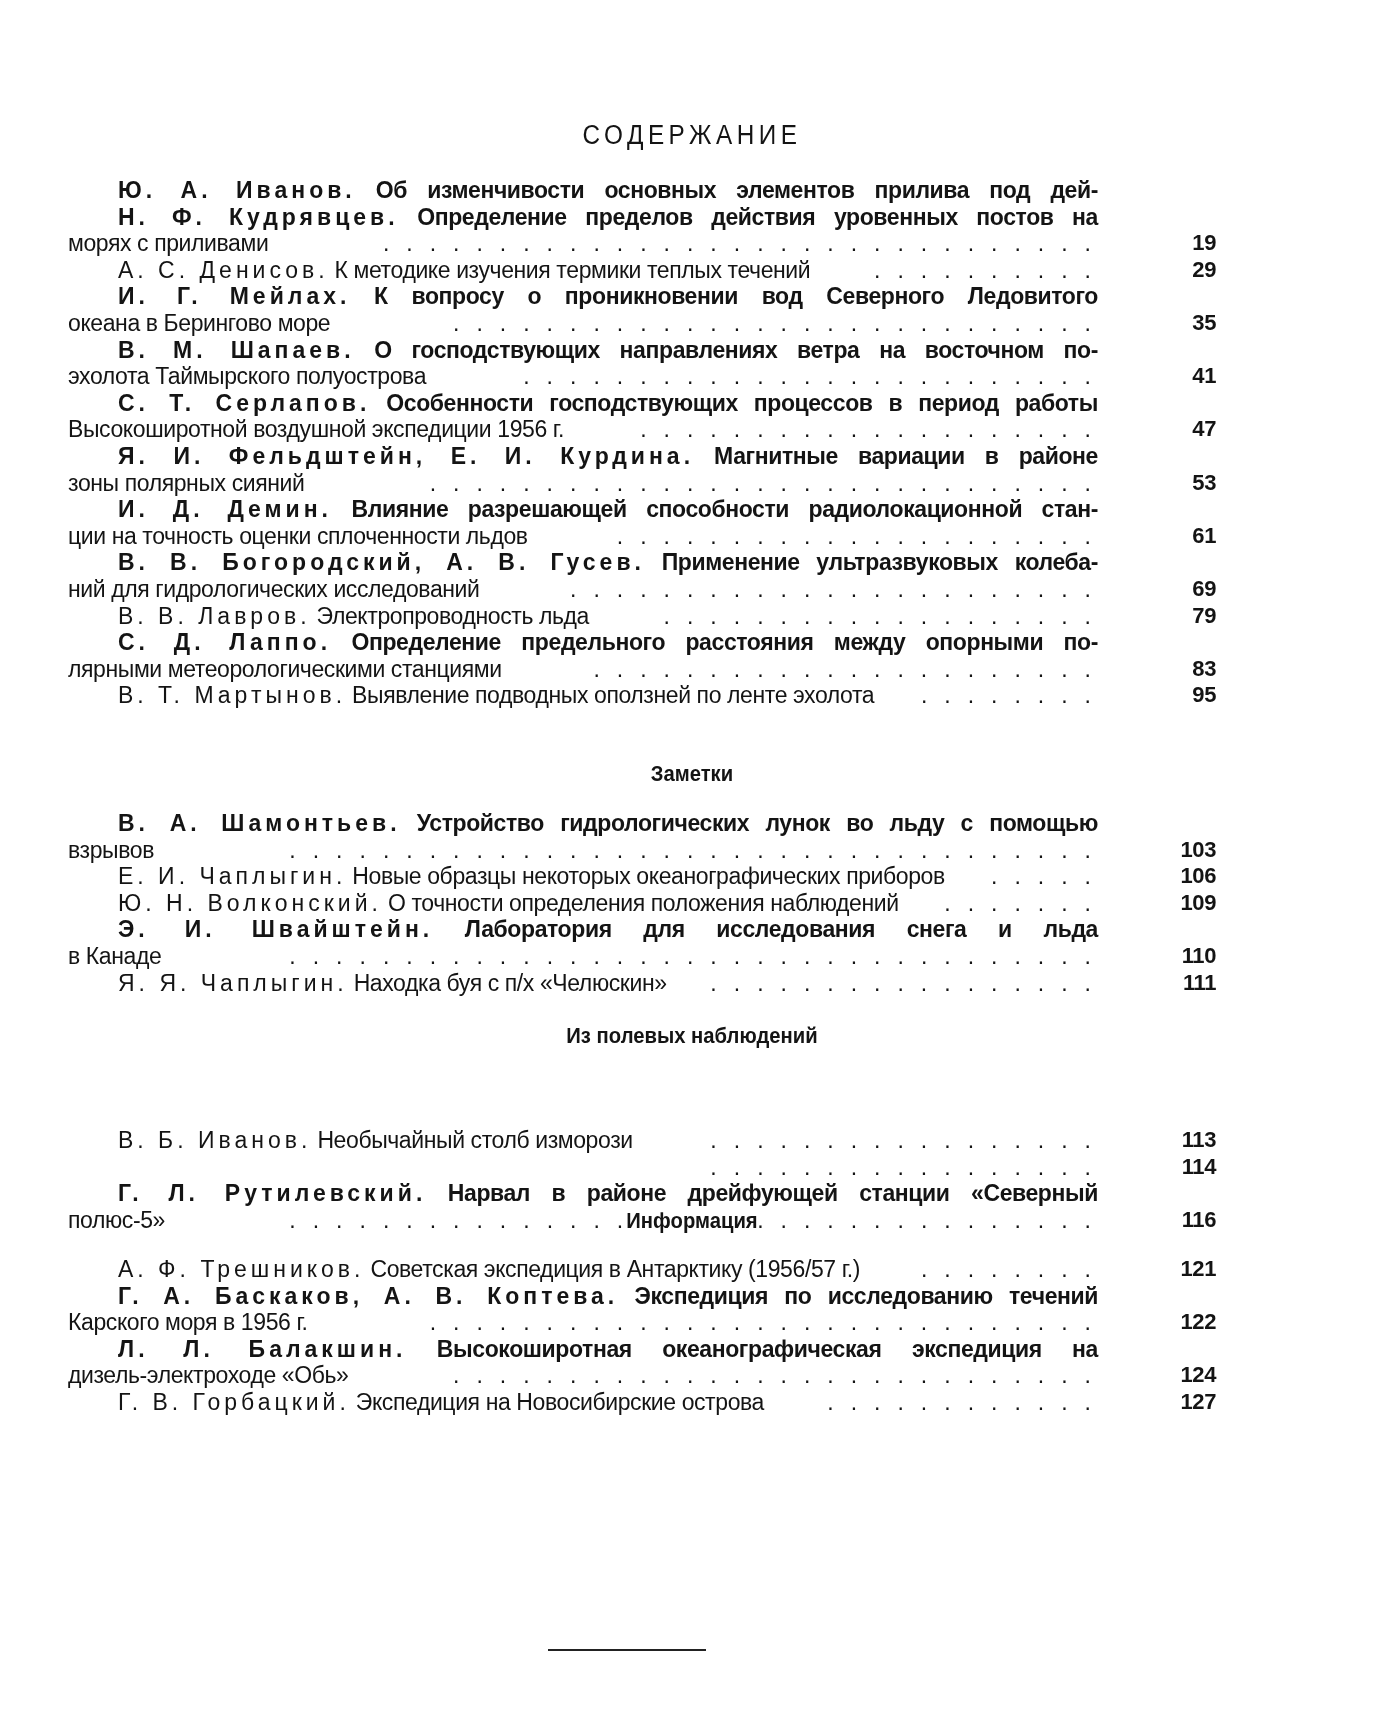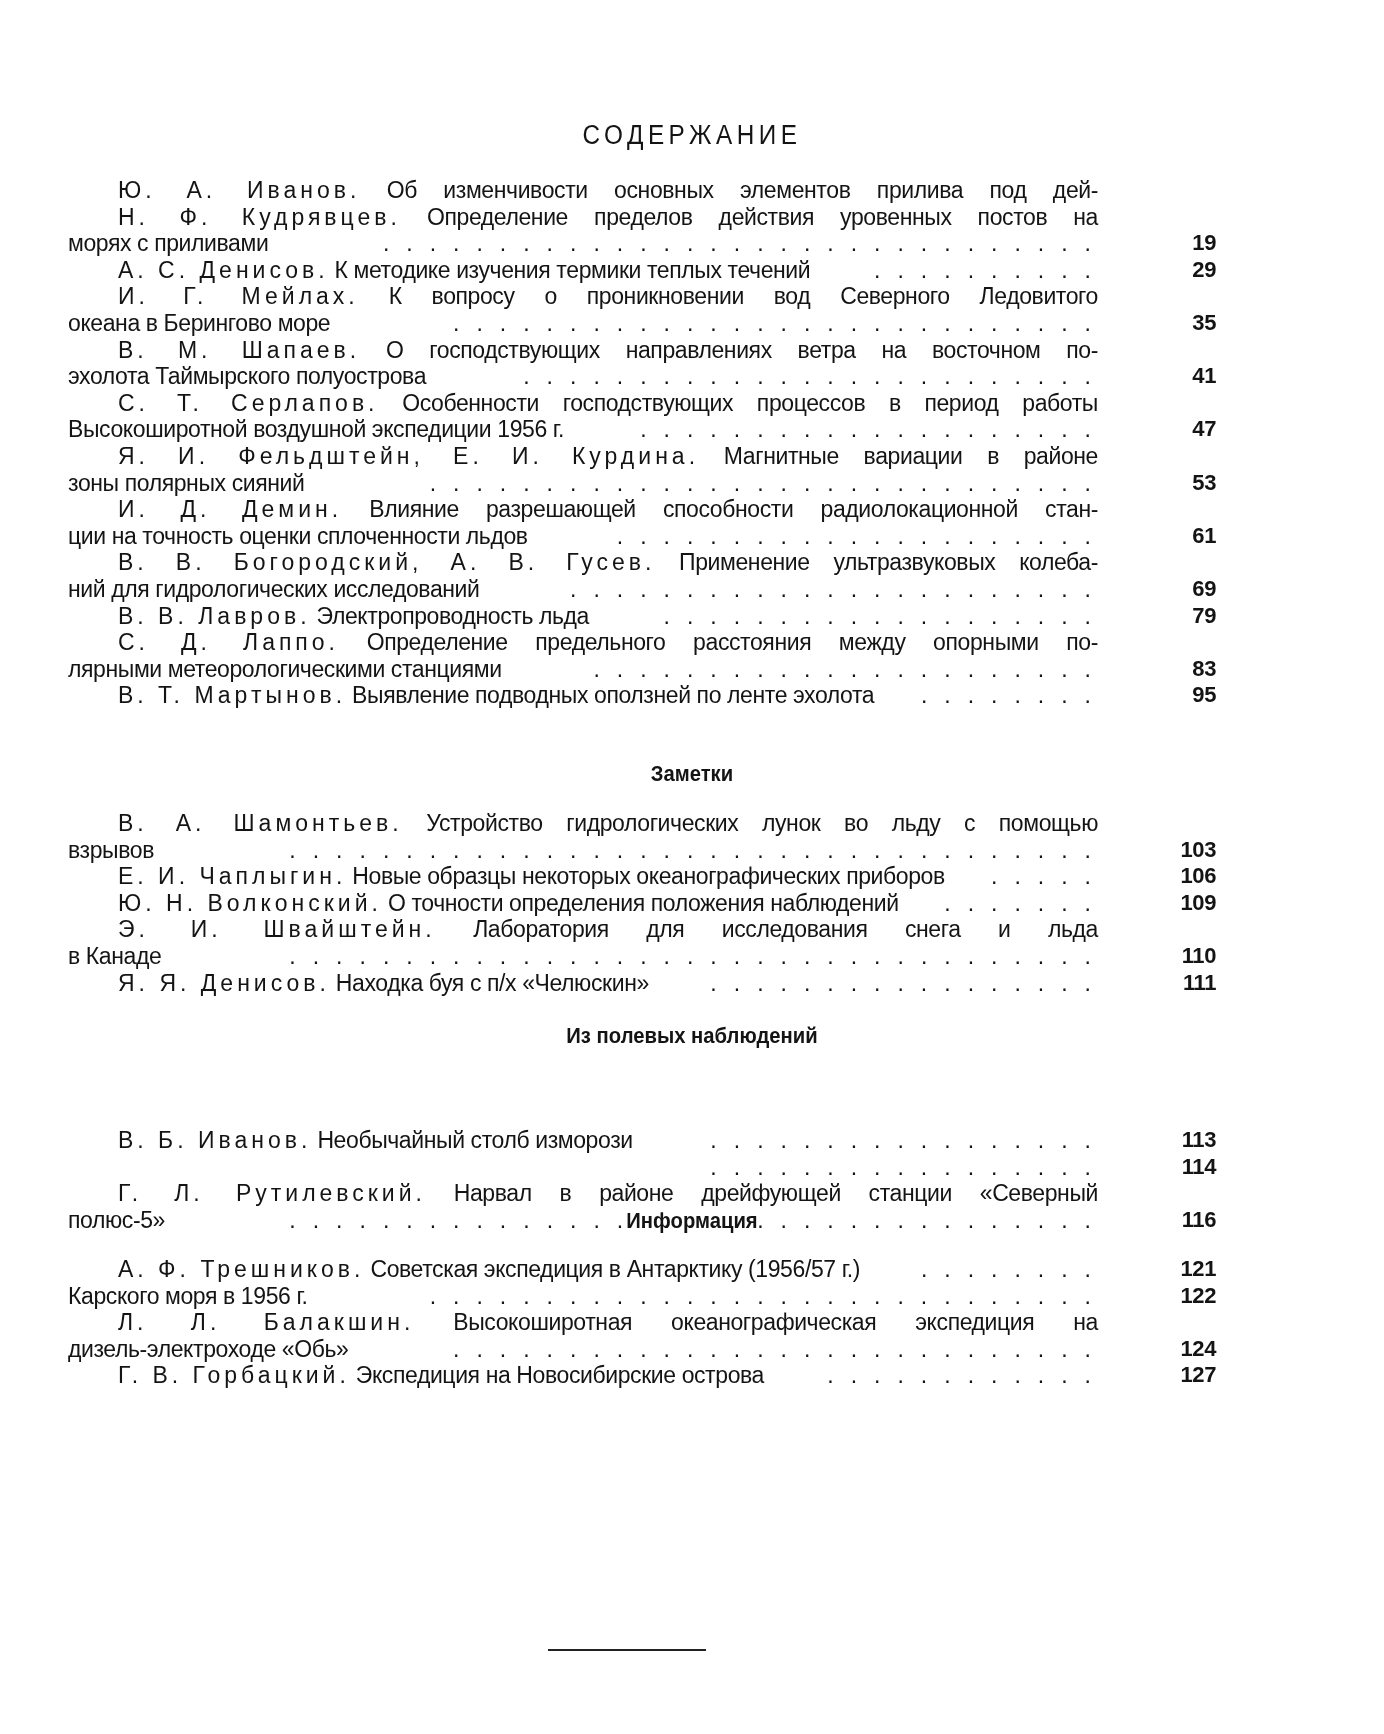--- a/index.html
+++ b/index.html
@@ -31,7 +31,7 @@
   .line .txt { display: inline-block; transform-origin: left center; }
   .line.first { padding-left: 50px; }
   .line.justify .txt { width: 1030px; text-align: justify; text-align-last: justify; }
-  .line.justify.first .txt { width: 980px; }
+  .line.justify.first .txt { width: 980px; font-weight: bold; }
   .author { letter-spacing: 4px; }
   .leader {
     position: absolute; right: 108px; top: 0; height: 26.6px;

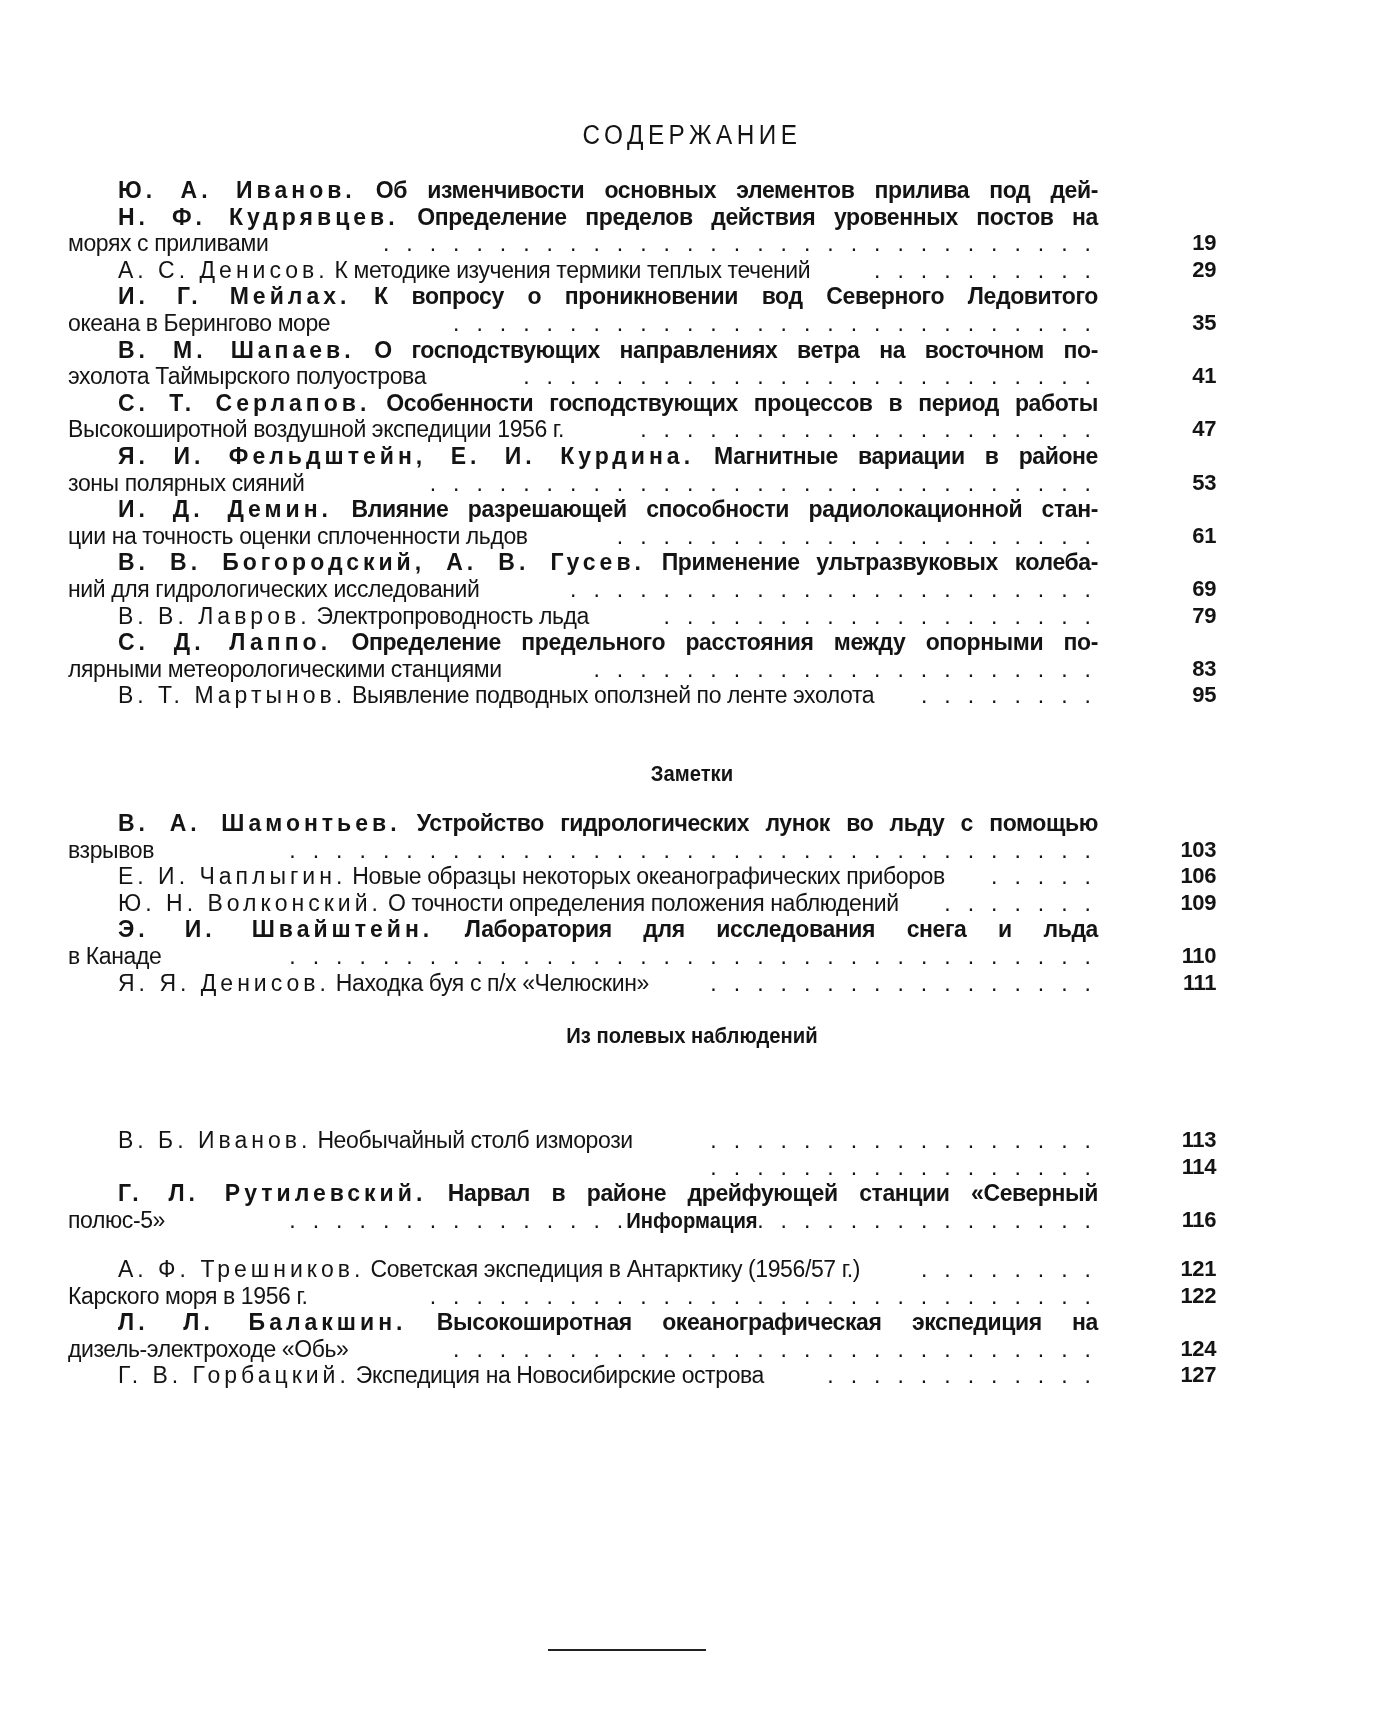--- a/index.html
+++ b/index.html
@@ -115,7 +115,7 @@
         <div class="line"><span class="txt"><span>в Канаде</span></span><span class="leader" style="width: 936.688px;">...................................</span><span class="page">110</span></div>
       </div>
       <div class="entry">
-        <div class="line first"><span class="txt"><span class="author">Я. Я. Денисов.</span> <span>Находка буя с п/х «Челюскин»</span></span><span class="leader" style="width: 458.031px;">.................</span><span class="page">111</span></div>
+        <div class="line first"><span class="txt"><span class="author">Я. Я. Чаплыгин.</span> <span>Находка буя с п/х «Челюскин»</span></span><span class="leader" style="width: 458.031px;">.................</span><span class="page">111</span></div>
       </div>
     </div>
     <div class="section-head" style="top: 1023px;">Из полевых наблюдений</div>

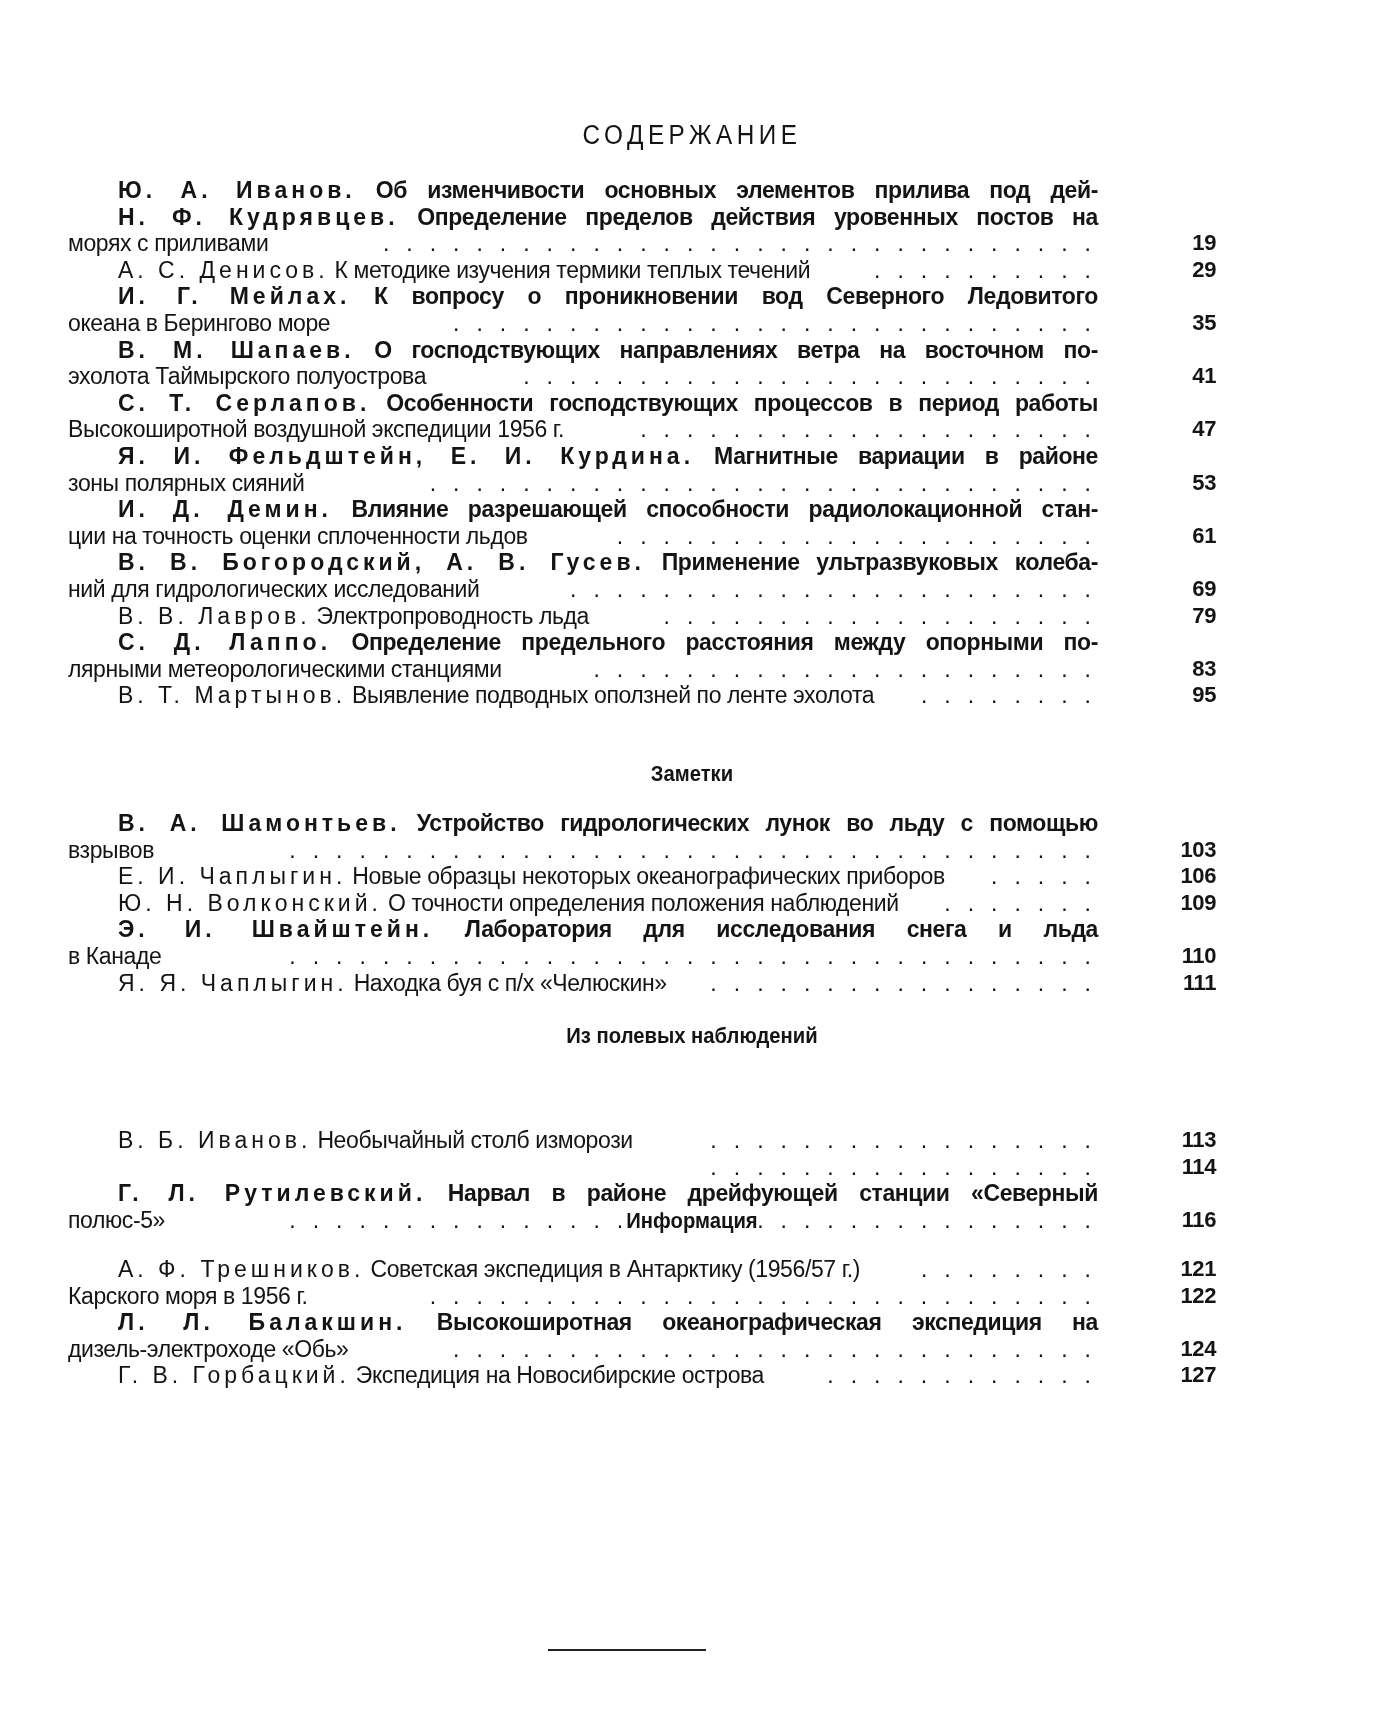--- a/index.html
+++ b/index.html
@@ -137,6 +137,7 @@
         <div class="line first"><span class="txt"><span class="author">А. Ф. Трешников.</span> <span>Советская экспедиция в Антарктику (1956/57 г.)</span></span><span class="leader" style="width: 237.891px;">........</span><span class="page">121</span></div>
       </div>
       <div class="entry">
+        <div class="line first justify"><span class="txt"><span class="author">Г. А. Баскаков, А. В. Коптева.</span> <span>Экспедиция по исследованию течений</span></span></div>
         <div class="line"><span class="txt"><span>Карского моря в 1956 г.</span></span><span class="leader" style="width: 790.422px;">.............................</span><span class="page">122</span></div>
       </div>
       <div class="entry">

